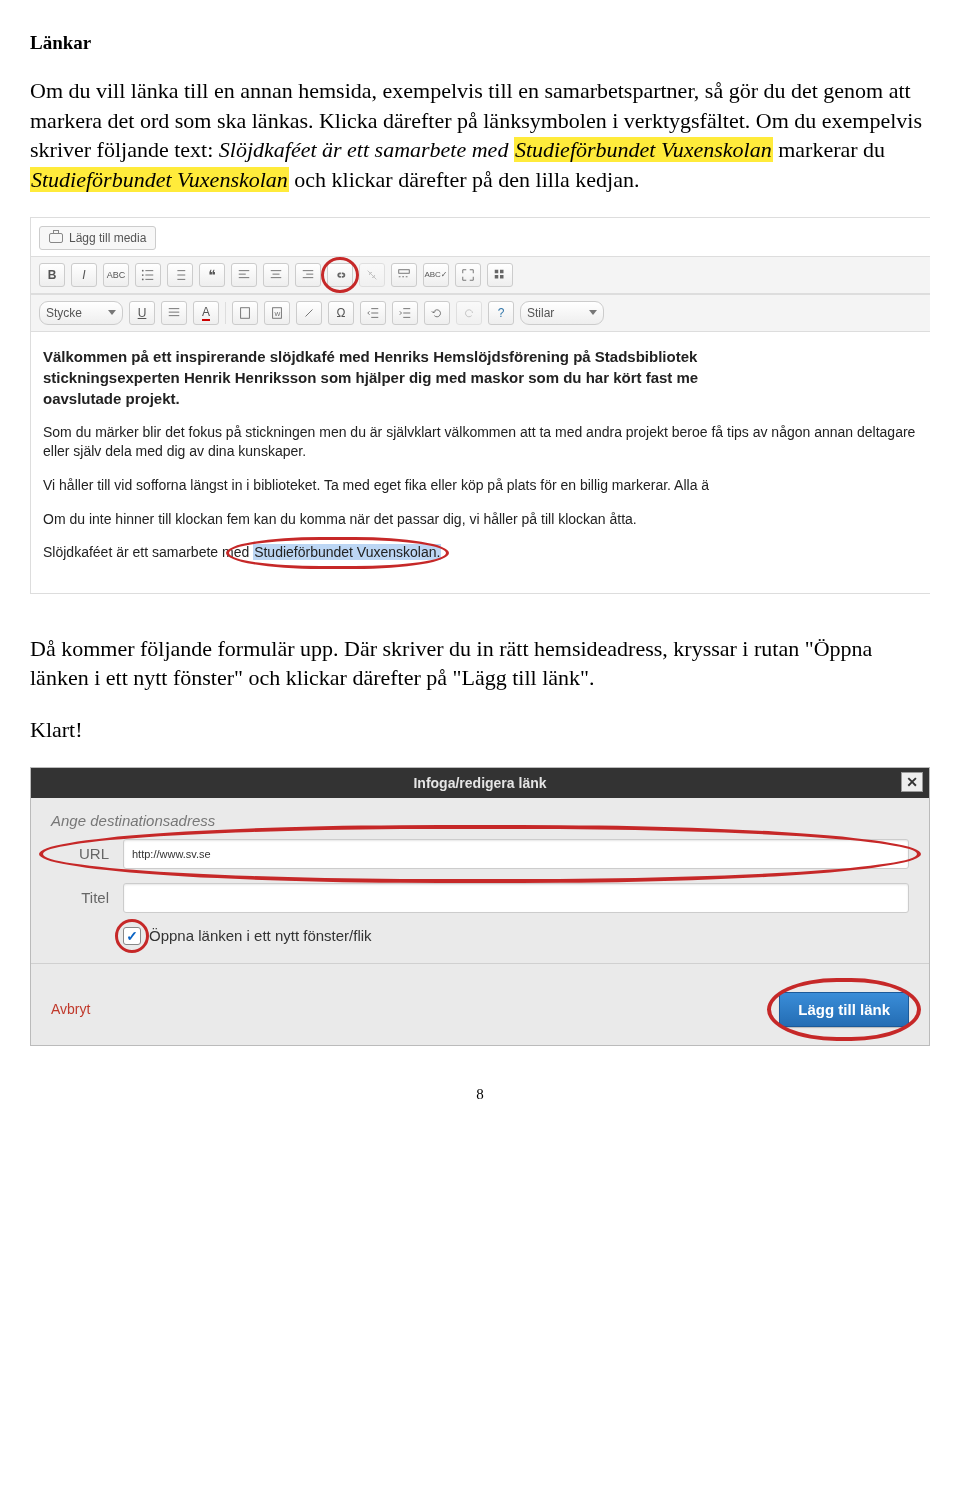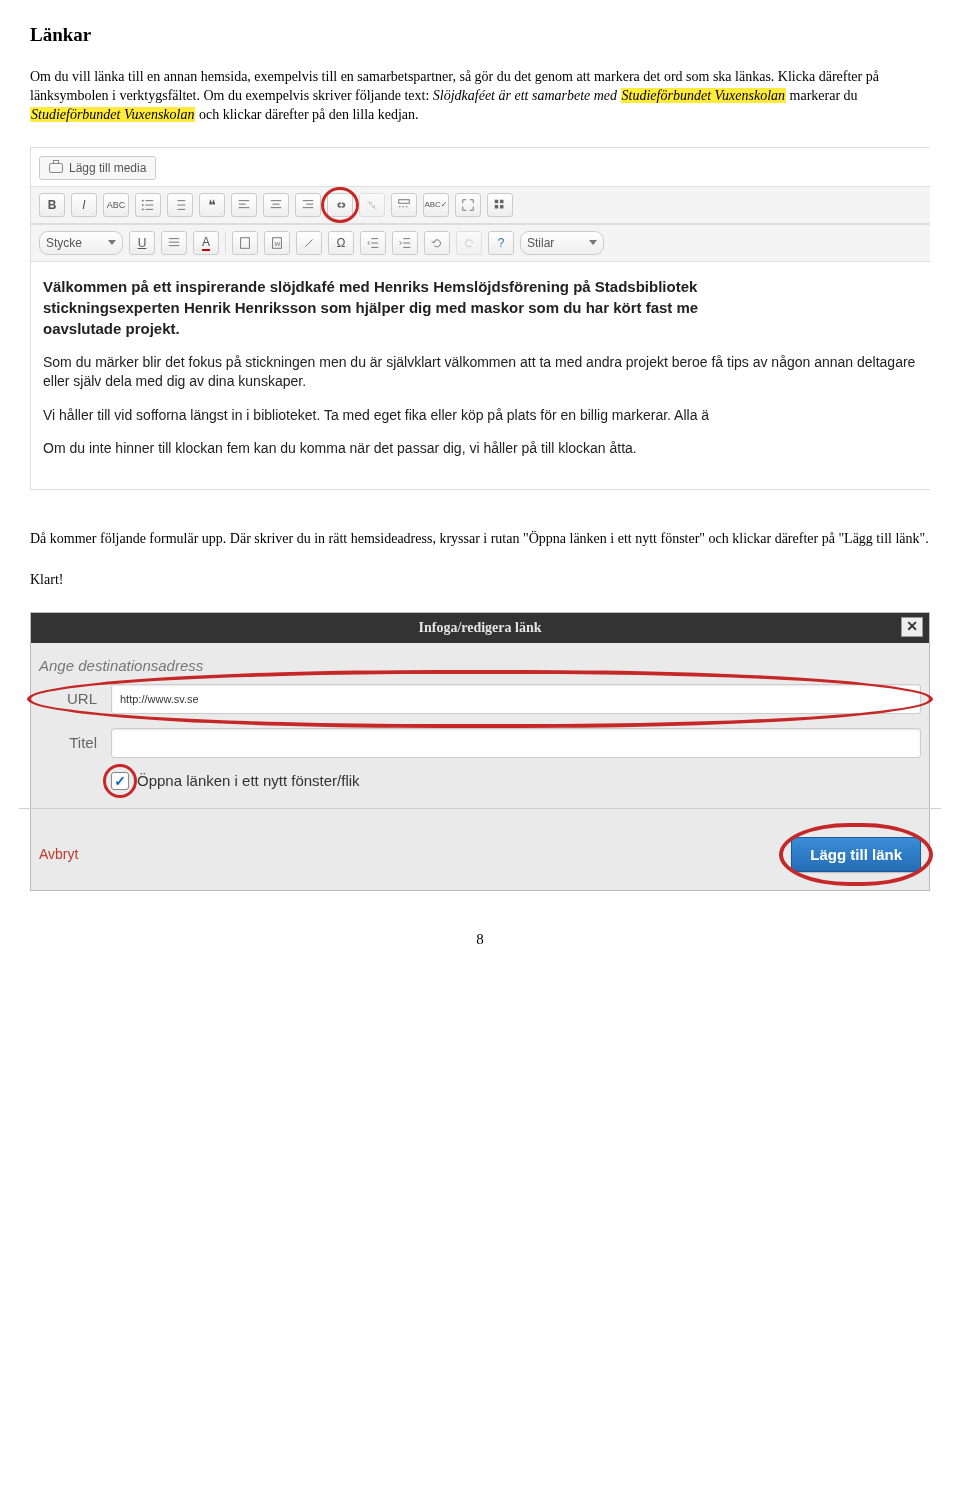--- a/index.html
+++ b/index.html
@@ -11,7 +11,7 @@
     color: #000;
     width: 960px;
   }
-  h3.heading { font-size: 19px; font-weight: bold; margin: 4px 0 22px 0; }
+  h3.heading { font-size: 19px; font-weight: bold; margin: 12px 0 22px 0; }
   p.block { font-size: 14px; line-height: 1.35; margin: 0 0 22px 0; }
   .hl { background: #ffeb3b; padding: 0 1px; }
   .ital { font-style: italic; }

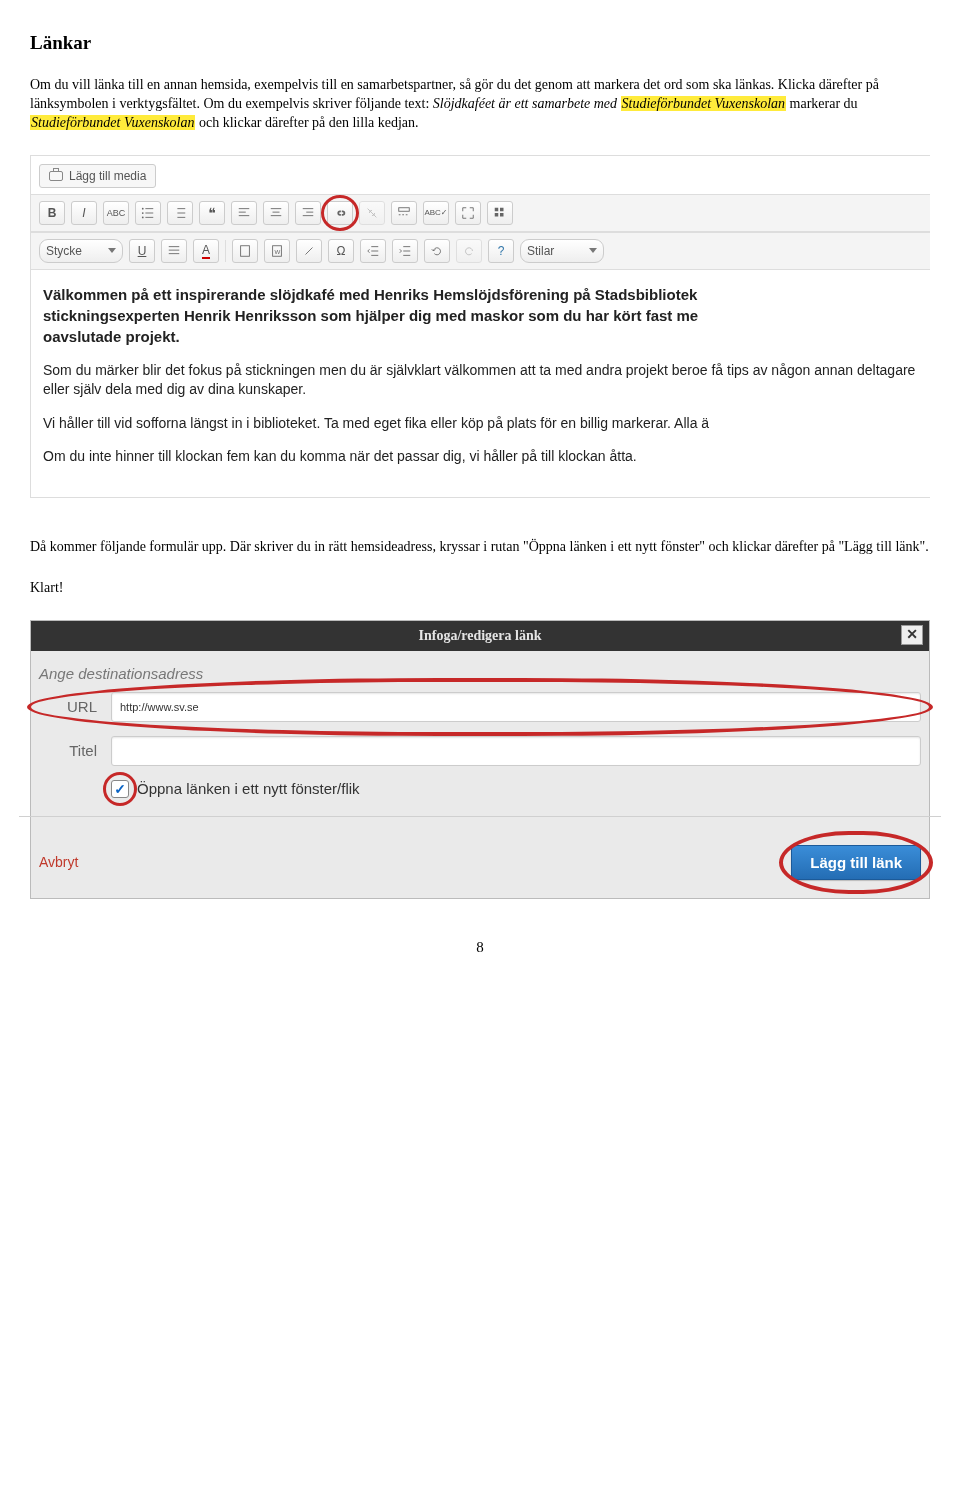--- a/index.html
+++ b/index.html
@@ -12,7 +12,7 @@
     width: 960px;
   }
   h3.heading { font-size: 19px; font-weight: bold; margin: 12px 0 22px 0; }
-  p.block { font-size: 14px; line-height: 1.35; margin: 0 0 22px 0; }
+  p.block { font-size: 22px; line-height: 1.35; margin: 0 0 22px 0; }
   .hl { background: #ffeb3b; padding: 0 1px; }
   .ital { font-style: italic; }
 

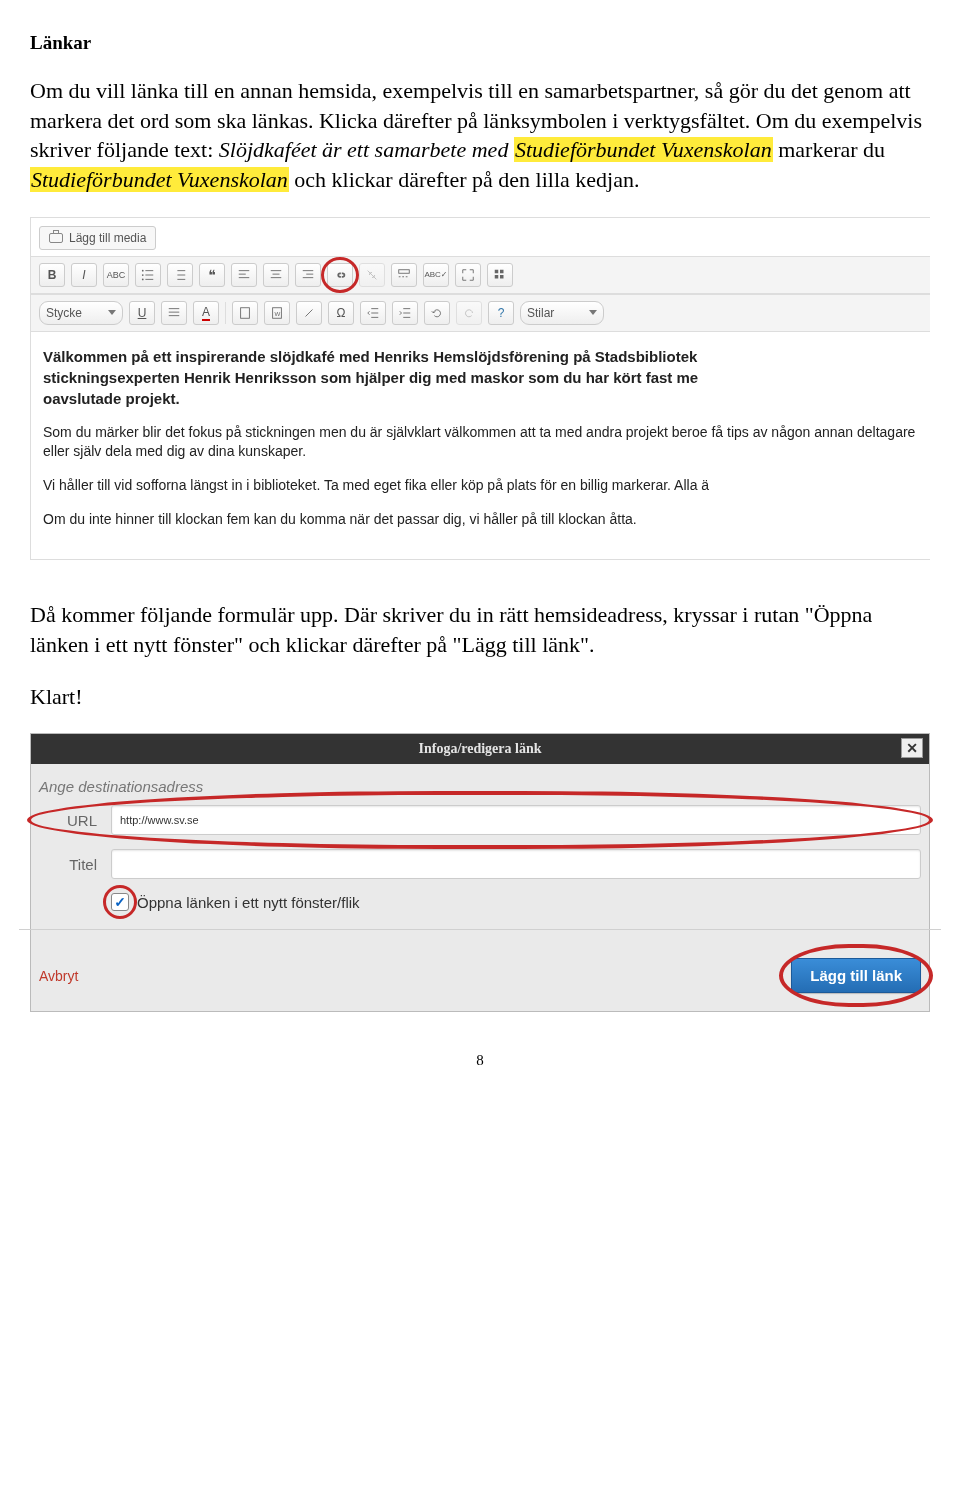--- a/index.html
+++ b/index.html
@@ -310,6 +310,9 @@
     <p>Som du märker blir det fokus på stickningen men du är självklart välkommen att ta med andra projekt beroe få tips av någon annan deltagare eller själv dela med dig av dina kunskaper.</p>
     <p>Vi håller till vid sofforna längst in i biblioteket. Ta med eget fika eller köp på plats för en billig markerar. Alla ä</p>
     <p>Om du inte hinner till klockan fem kan du komma när det passar dig, vi håller på till klockan åtta.</p>
+    <p>
+      <span>Slöjdkaféet är ett samarbete m</span><span class="oval-wrap"><span>ed </span><span class="sel-text">Studieförbundet Vuxenskolan.</span></span>
+    </p>
   </div>
 </div>
 

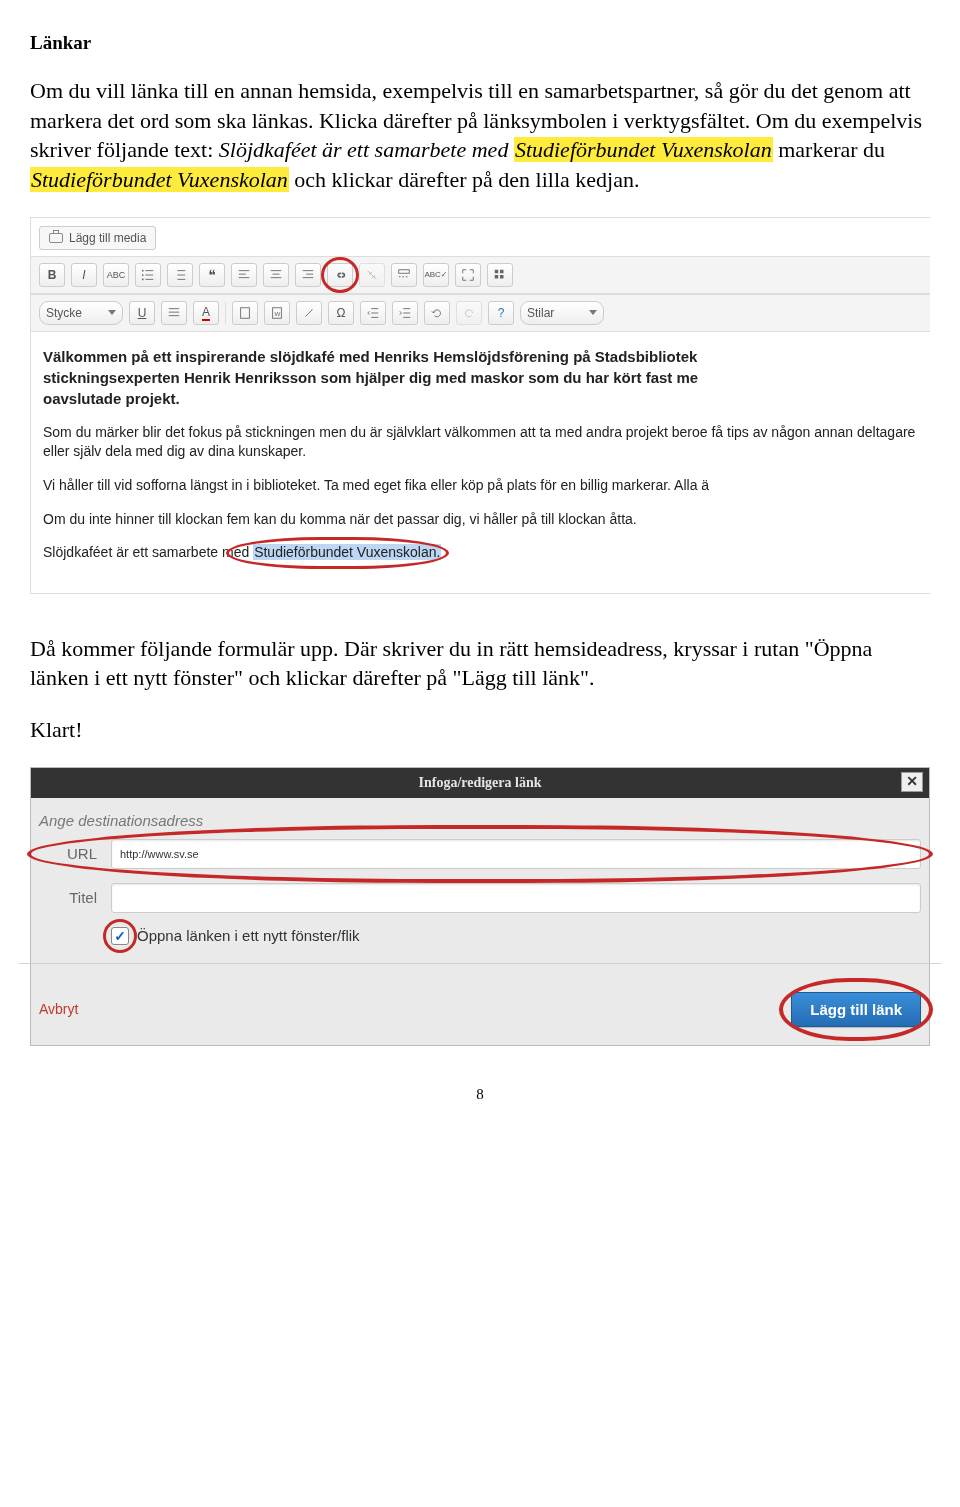--- a/index.html
+++ b/index.html
@@ -90,7 +90,7 @@
   .dlg-header {
     background: #333; color: #e5e5e5;
     padding: 7px 10px; font-size: 14px; font-weight: bold;
-    position: relative; text-align: center; font-family: Liberation Serif, serif;
+    position: relative; text-align: center;
   }
   .dlg-close {
     position: absolute; right: 6px; top: 4px;

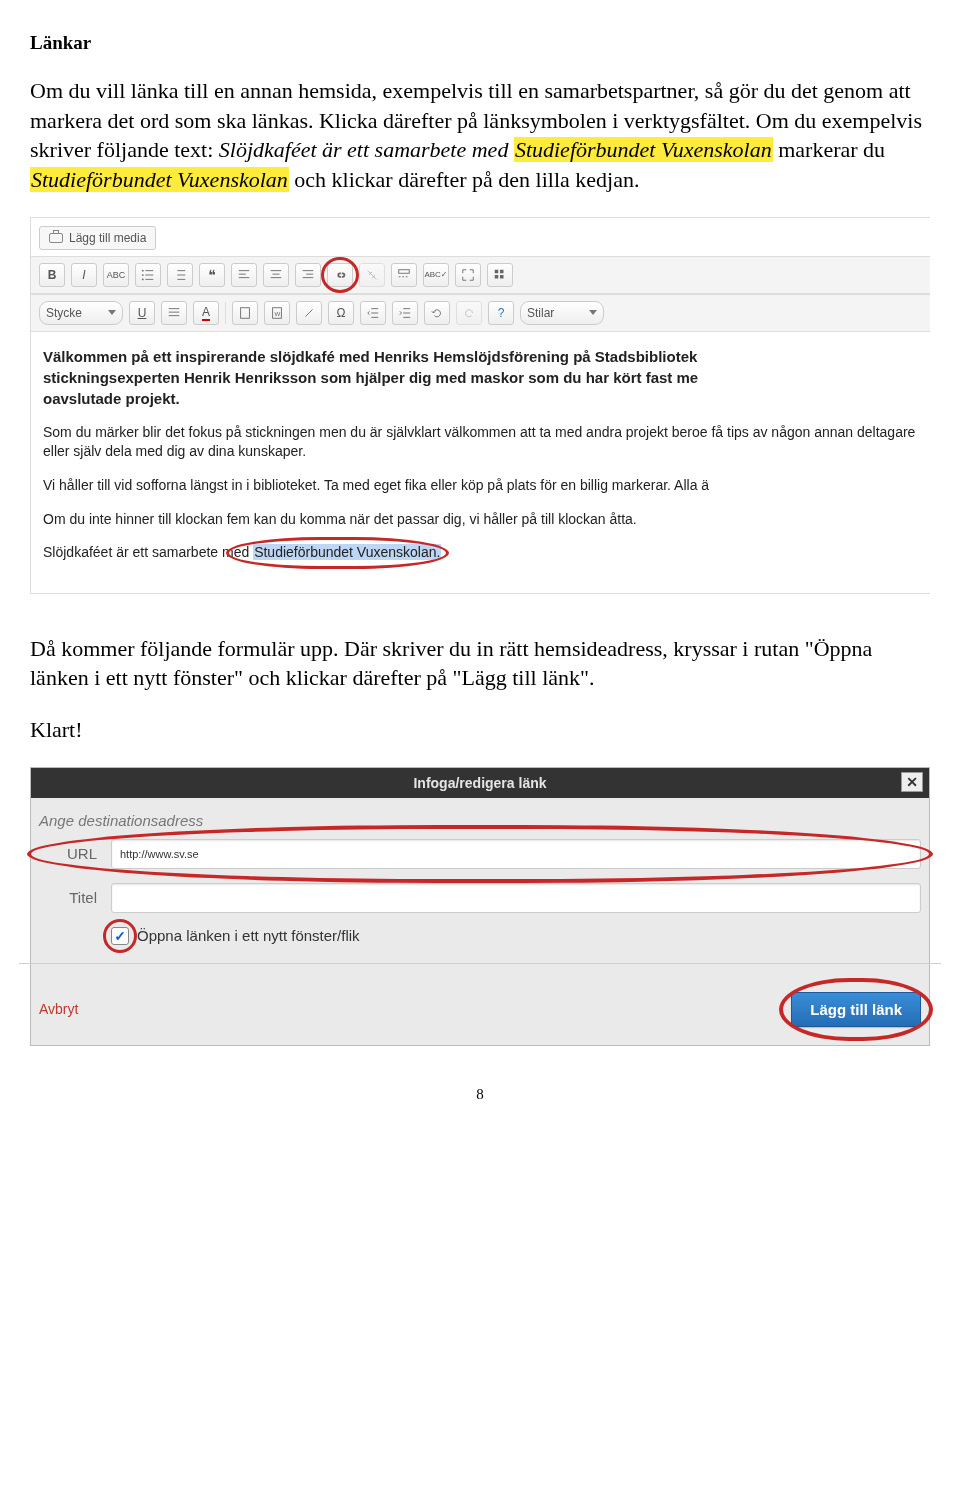--- a/index.html
+++ b/index.html
@@ -97,7 +97,7 @@
     width: 22px; height: 20px; background: #eee; border: 1px solid #999;
     display:flex; align-items:center; justify-content:center; font-weight:bold; color:#333; font-size:14px;
   }
-  .dlg-body { padding: 14px 8px 18px; font-size: 15px; color: #444; }
+  .dlg-body { padding: 14px 20px 18px; font-size: 15px; color: #444; }
   .dlg-body .section-label { font-style: italic; color: #777; margin-bottom: 10px; }
   .dlg-row { display:flex; align-items:center; gap: 14px; margin-bottom: 14px; }
   .dlg-row label { width: 58px; text-align: right; color: #666; }

